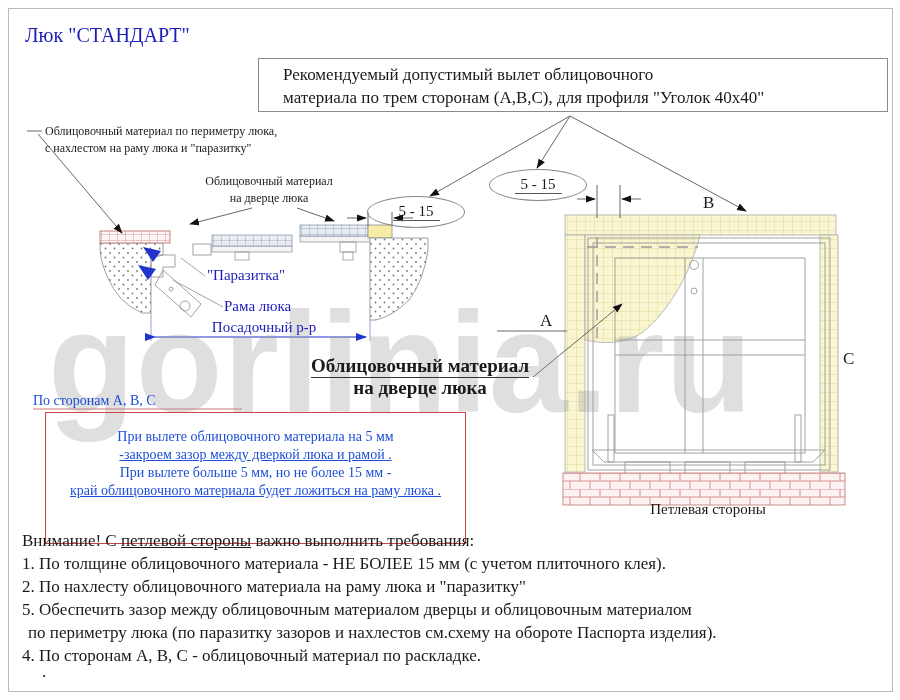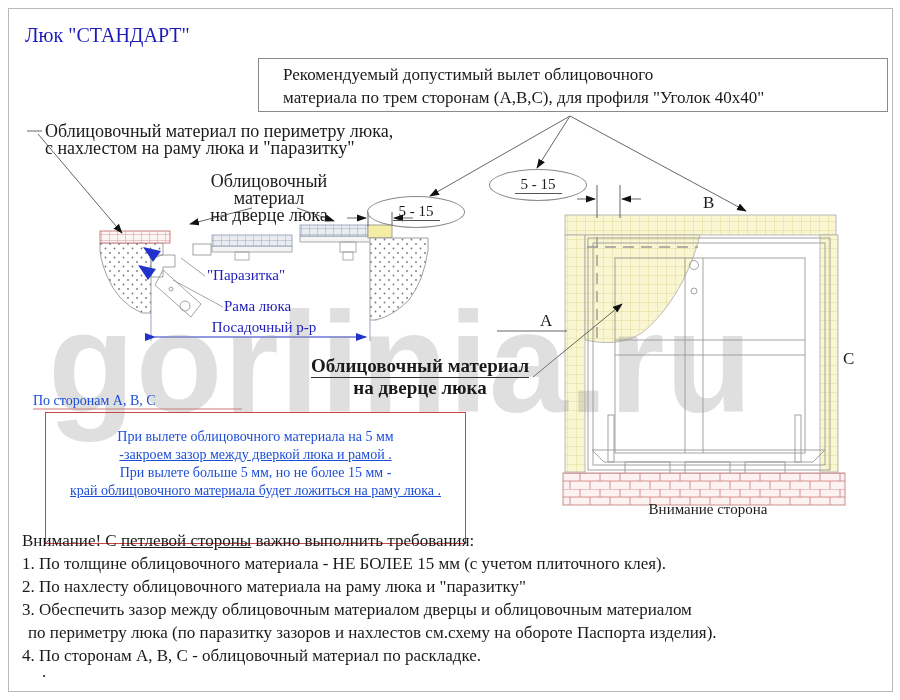--- a/index.html
+++ b/index.html
@@ -14,7 +14,7 @@
   #rec-box{left:258px;top:58px;width:630px;height:54px;border:1px solid #8a8a8a;
            background:#fff;z-index:5;font-size:17px;line-height:23px;padding:4px 0 16px 24px;
            box-sizing:border-box;}
-  .lbl{z-index:6;font-size:18px;line-height:17px;}
+  .lbl{z-index:6;font-size:12px;line-height:17px;}
   .blue{color:#1c1cba;}
   .red{color:#1d4ed8;}
   #perimeter-label{left:45px;top:123px;}

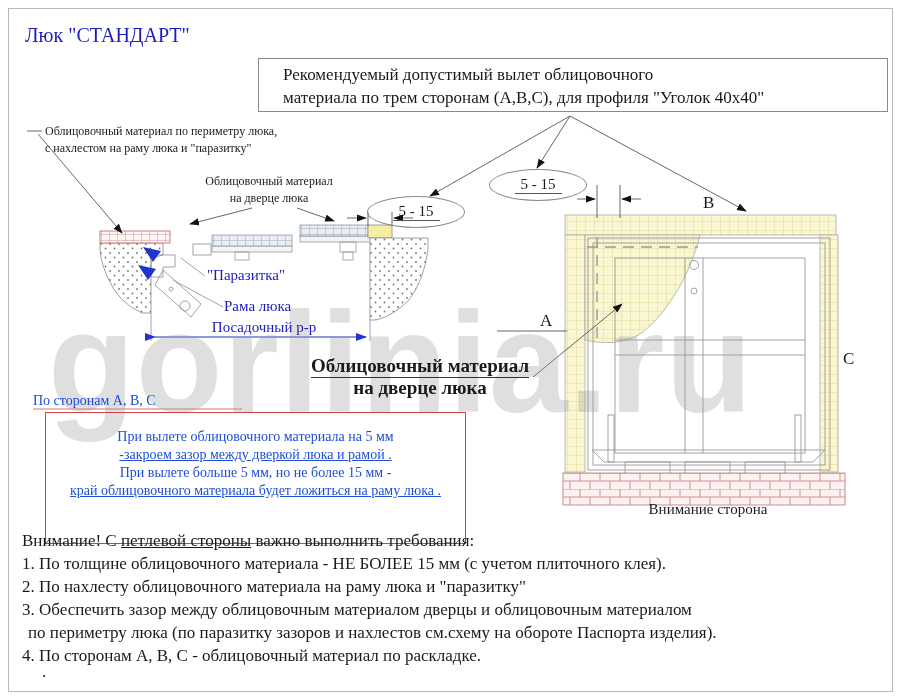--- a/index.html
+++ b/index.html
@@ -237,7 +237,7 @@
   <div class="abs side-letter" style="left:703px;top:193px;">В</div>
   <div class="abs side-letter" style="left:843px;top:349px;">С</div>
 
-  <div class="abs" id="hinge-side-label">Внимание сторона</div>
+  <div class="abs" id="hinge-side-label">Петлевая стороны</div>
 
   <div class="abs red" id="warn-heading">По сторонам А, В, С</div>
 

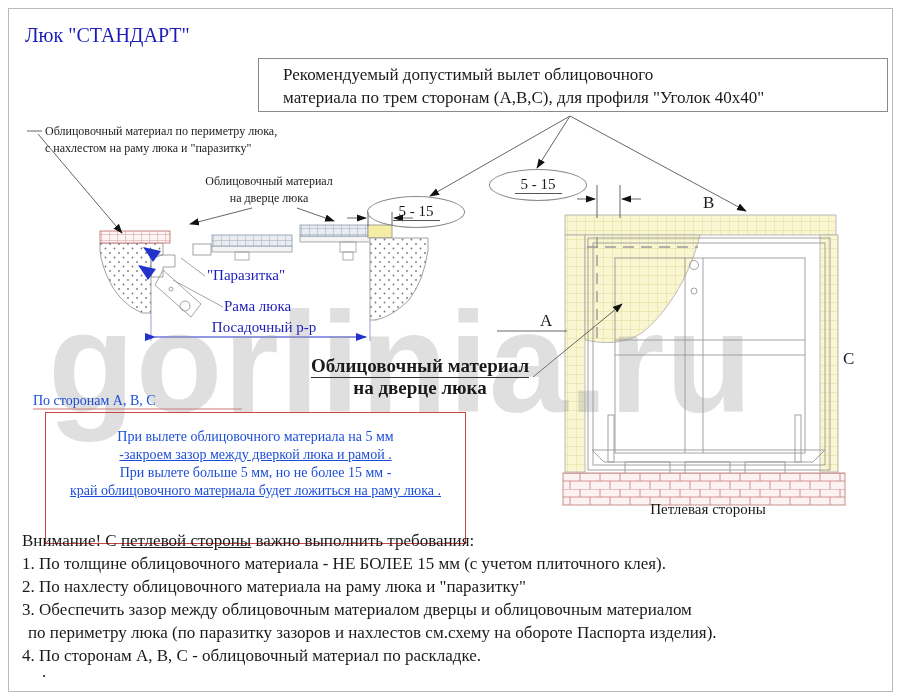--- a/index.html
+++ b/index.html
@@ -252,7 +252,7 @@
     <div><span>Внимание! С </span><span class="u">петлевой стороны</span><span> важно выполнить требования:</span></div>
     <div>1. По толщине облицовочного материала - НЕ БОЛЕЕ 15 мм (с учетом плиточного клея).</div>
     <div>2. По нахлесту облицовочного материала на раму люка и "паразитку"</div>
-    <div>3. Обеспечить зазор между облицовочным материалом дверцы и облицовочным материалом</div>
+    <div>5. Обеспечить зазор между облицовочным материалом дверцы и облицовочным материалом</div>
     <div style="padding-left:6px;">по периметру люка (по паразитку зазоров и нахлестов см.схему на обороте Паспорта изделия).</div>
     <div>4. По сторонам А, В, С - облицовочный материал по раскладке.</div>
   </div>

